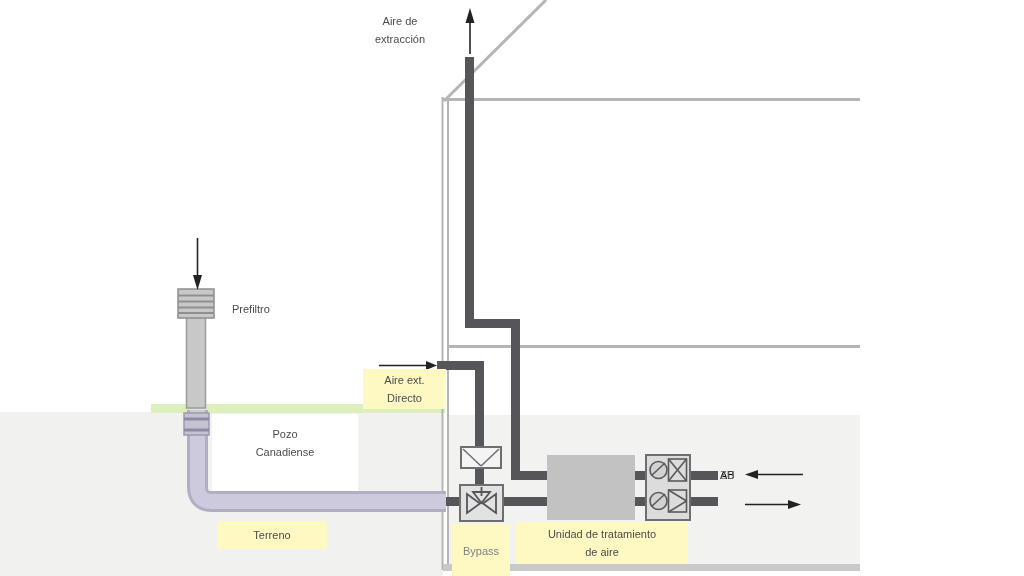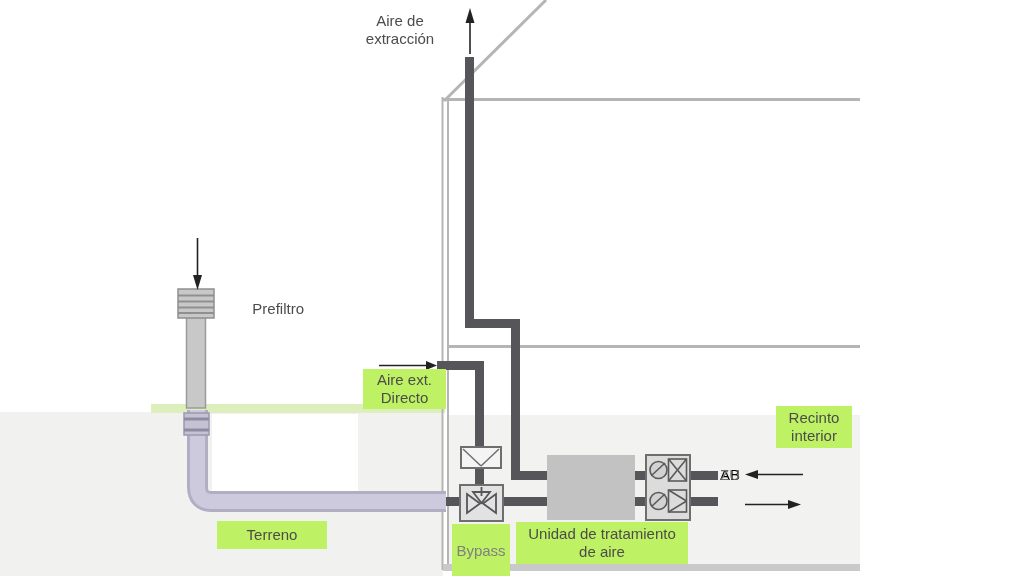--- a/index.html
+++ b/index.html
@@ -32,7 +32,7 @@
   #ground-line{left:151px;top:404px;width:294px;height:9px;background:var(--green);}
   svg.layer{position:absolute;left:0;top:0;width:1024px;height:576px;}
   .lbl{
-    position:absolute;color:var(--text);font-size:15px;line-height:18px;
+    position:absolute;color:var(--text);font-size:11px;line-height:18px;
     text-align:center;white-space:pre-line;
   }
   .lbl.boxed{background:#bef264;}

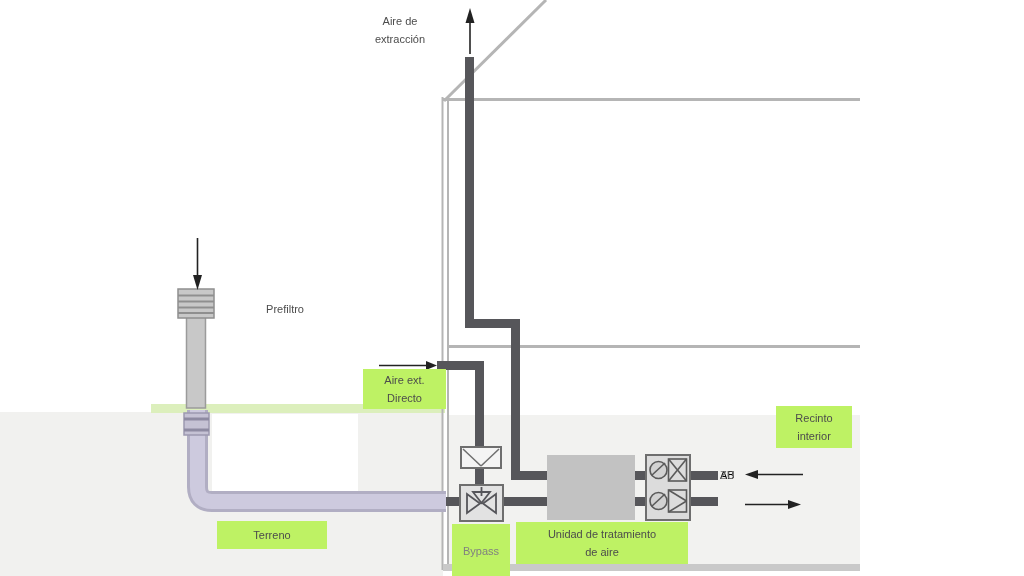--- a/index.html
+++ b/index.html
@@ -36,7 +36,7 @@
     text-align:center;white-space:pre-line;
   }
   .lbl.boxed{background:#bef264;}
-  .lbl.left{text-align:right;}
+  .lbl.left{text-align:left;}
   .lbl.muted{color:var(--text-muted);}
   #lbl-extraction{left:352px;top:12px;width:96px;}
   #lbl-exterior{left:150px;top:182px;width:96px;}

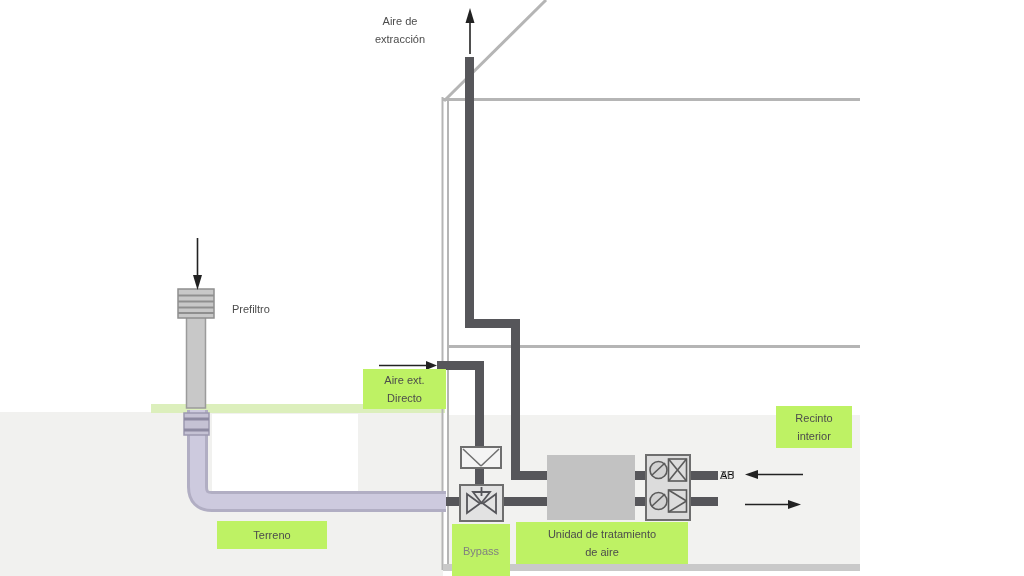--- a/index.html
+++ b/index.html
@@ -35,7 +35,7 @@
     position:absolute;color:var(--text);font-size:11px;line-height:18px;
     text-align:center;white-space:pre-line;
   }
-  .lbl.boxed{background:#bef264;}
+  .lbl.boxed{background:#fef9c3;}
   .lbl.left{text-align:left;}
   .lbl.muted{color:var(--text-muted);}
   #lbl-extraction{left:352px;top:12px;width:96px;}

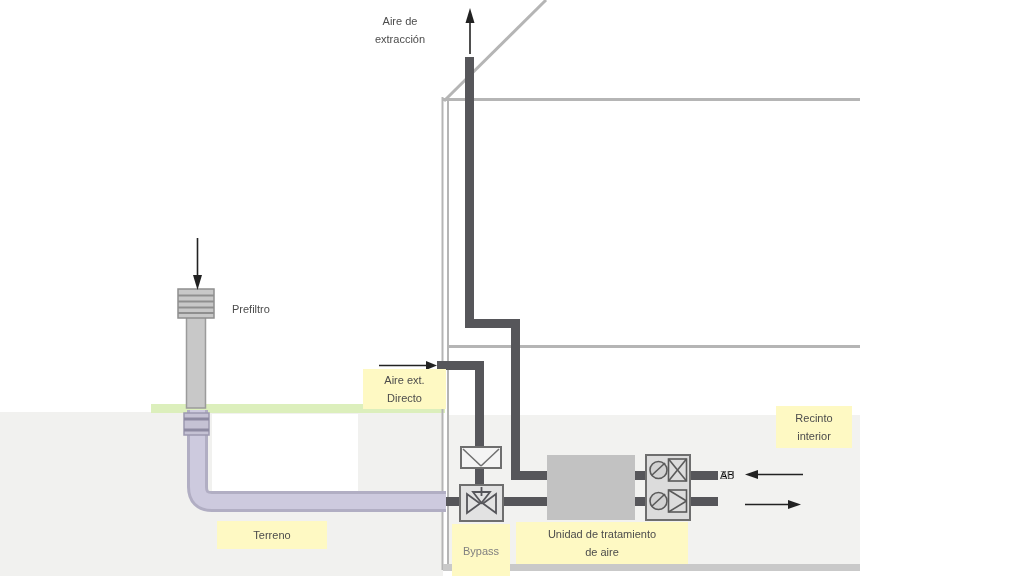--- a/index.html
+++ b/index.html
@@ -164,8 +164,6 @@
   <div class="lbl boxed muted" id="lbl-bypass">Bypass</div>
   <div class="lbl boxed" id="lbl-ahu">Unidad de tratamiento
 de aire</div>
-  <div class="lbl boxed" id="lbl-recinto">Recinto
-interior</div>
   <div class="lbl" id="lbl-ab">AB</div>
   <div class="lbl" id="lbl-zu">ZU</div>
 

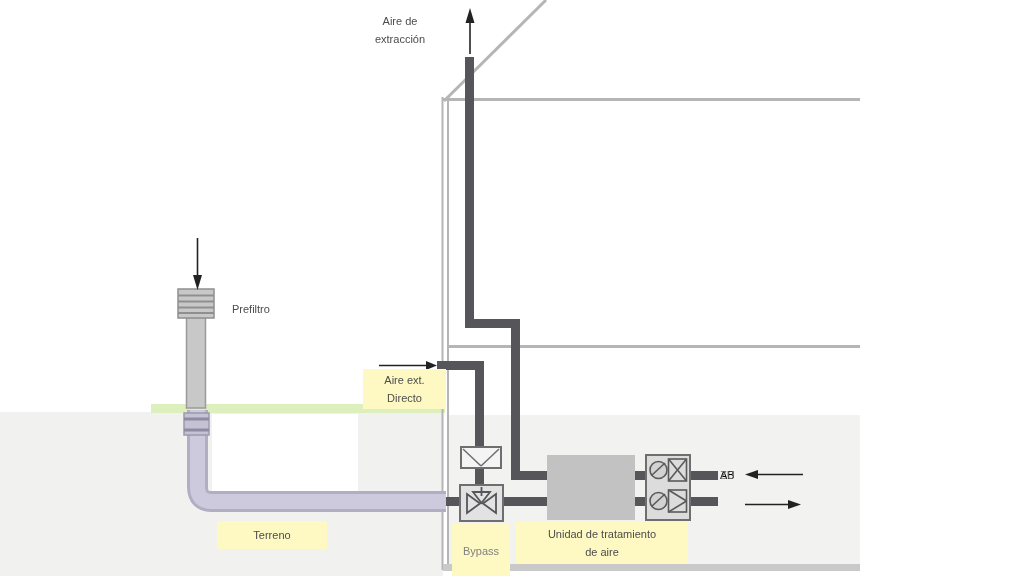--- a/index.html
+++ b/index.html
@@ -160,6 +160,8 @@
   <div class="lbl boxed" id="lbl-direct">Aire ext.
 Directo</div>
   <div id="pozo-box"></div>
+  <div class="lbl" id="lbl-pozo">Pozo
+Canadiense</div>
   <div class="lbl boxed" id="lbl-terreno">Terreno</div>
   <div class="lbl boxed muted" id="lbl-bypass">Bypass</div>
   <div class="lbl boxed" id="lbl-ahu">Unidad de tratamiento

